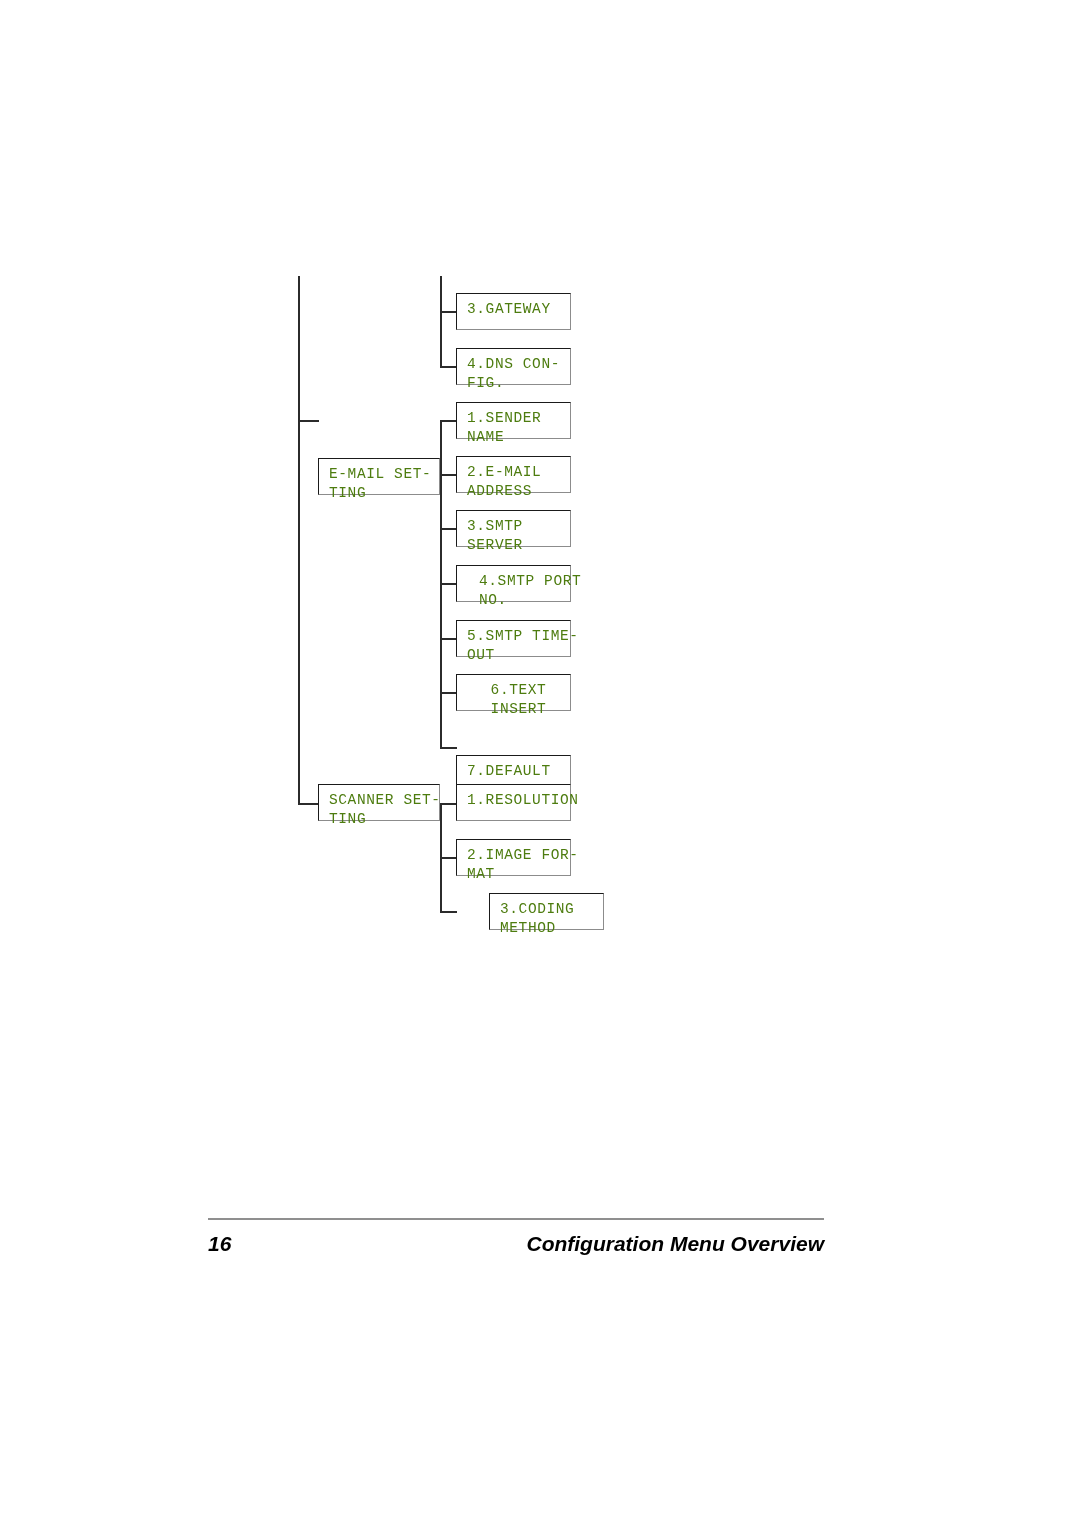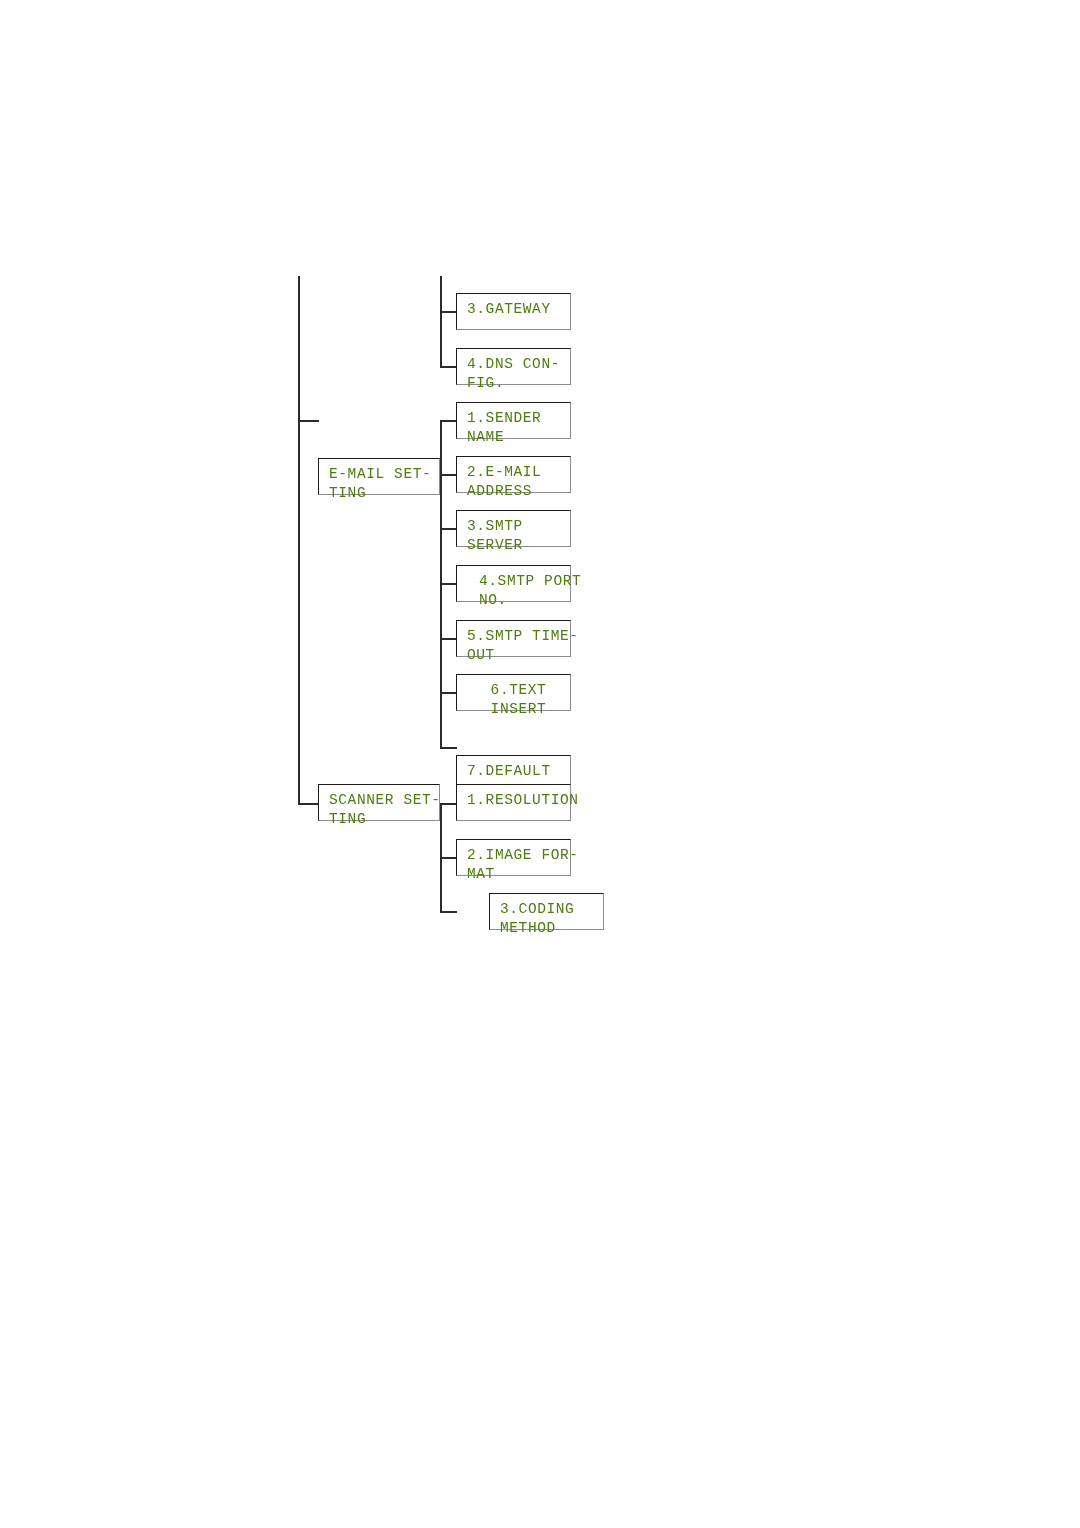--- a/index.html
+++ b/index.html
@@ -166,6 +166,13 @@
 
   </div>
 
+  <div class="footer">
+    <div class="footer-rule"></div>
+    <div class="footer-row">
+      <div class="footer-page">16</div>
+      <div class="footer-title">Configuration Menu Overview</div>
+    </div>
+  </div>
 
 </div>
 

